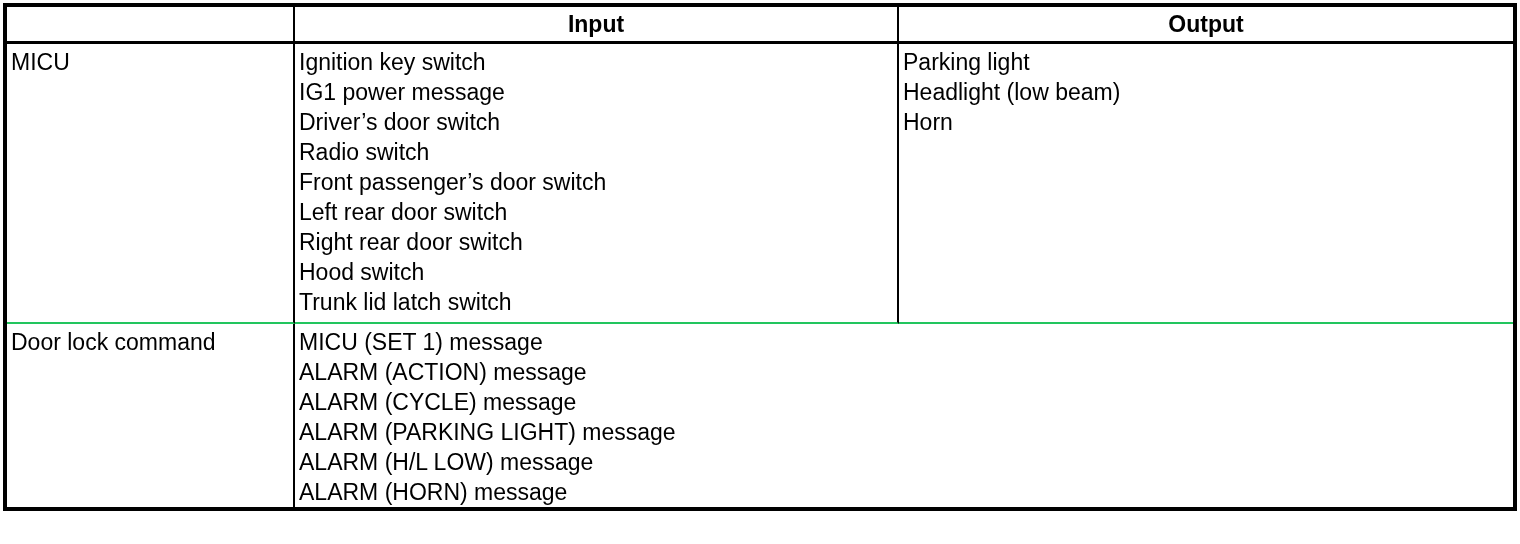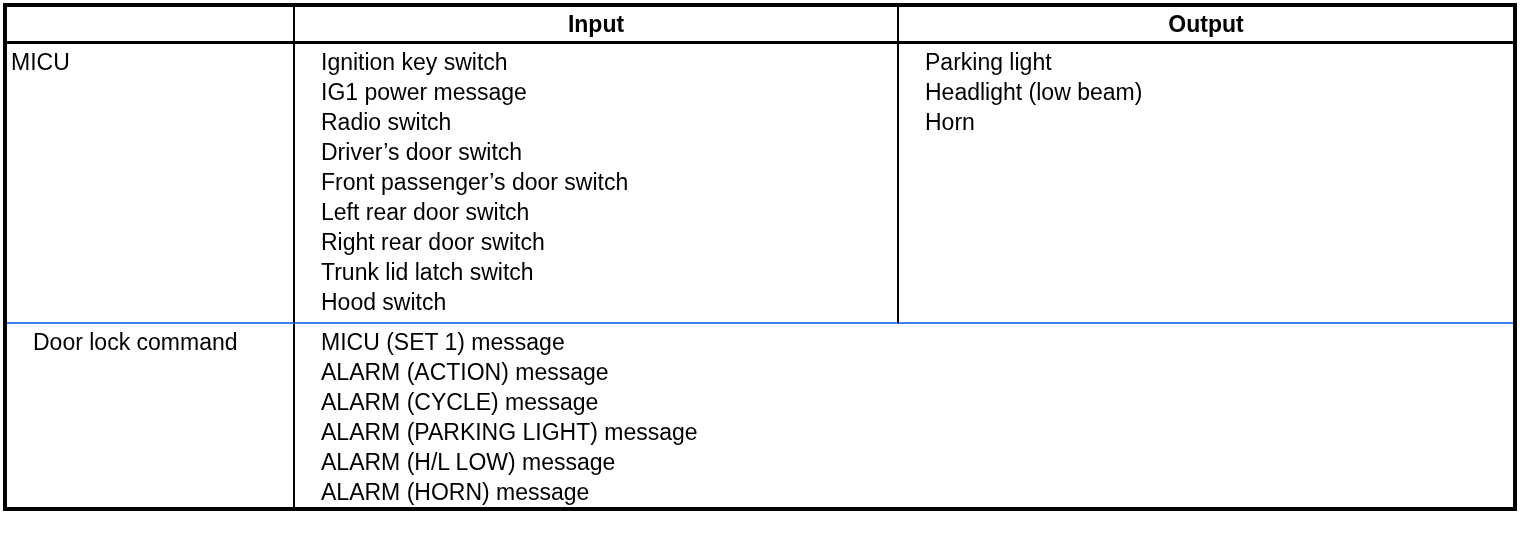--- a/index.html
+++ b/index.html
@@ -32,7 +32,7 @@
   }
   .cell.col-1, .cell.col-2 { border-right: 2px solid #000000; }
   .cell.header-row { border-bottom: 3px solid #000000; }
-  .cell.body-row-1 { border-bottom: 2px solid #3b82f6; }
+  .cell.body-row-1 { border-bottom: 2px solid #22c55e; }
   .cell.header-cell {
     font-weight: bold;
     text-align: center;

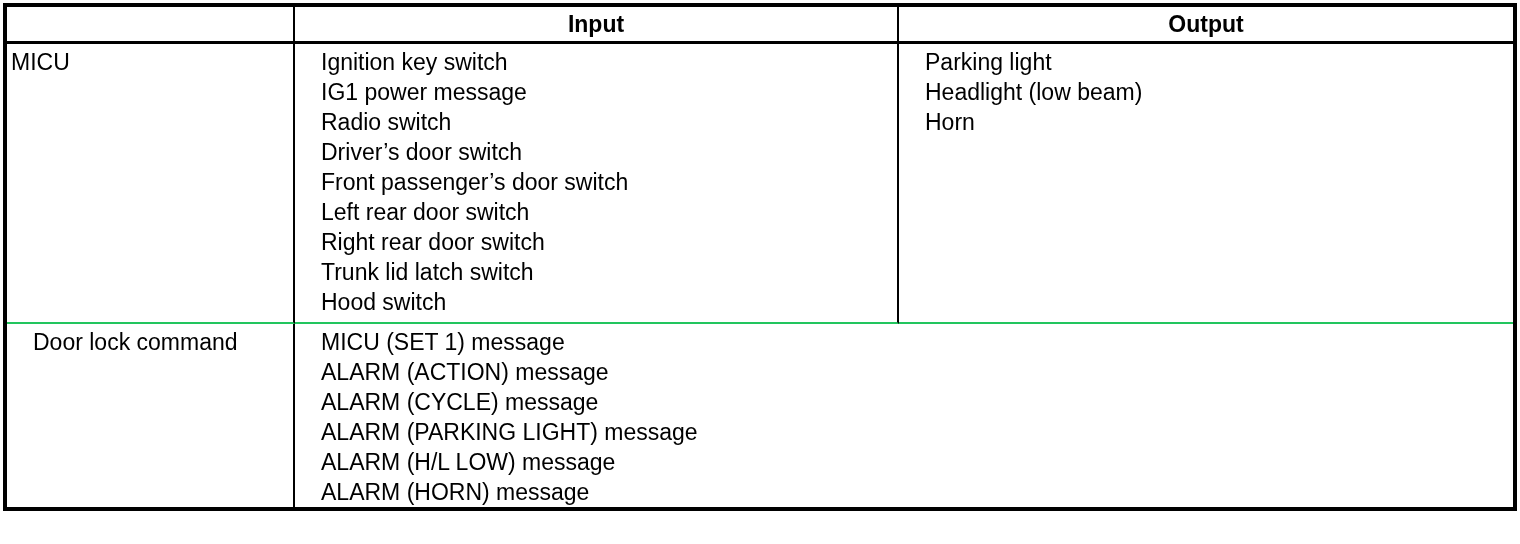--- a/index.html
+++ b/index.html
@@ -41,7 +41,7 @@
     align-items: center;
     justify-content: center;
   }
-  .cell-line { white-space: nowrap; margin-left: 22px; }
+  .cell-line { white-space: nowrap; }
 </style>
 </head>
 <body>

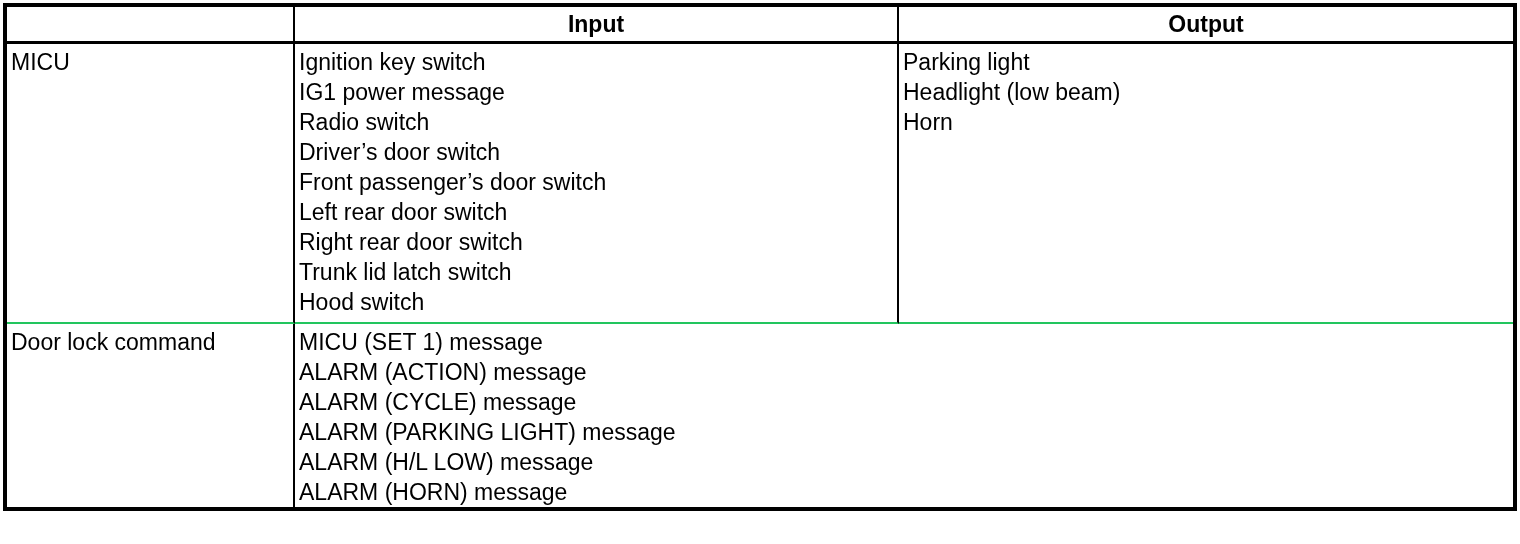--- a/index.html
+++ b/index.html
@@ -56,8 +56,8 @@
   <div class="cell col-2 body-row-1">
       <div class="cell-line">Ignition key switch</div>
       <div class="cell-line">IG1 power message</div>
+      <div class="cell-line">Driver’s door switch</div>
       <div class="cell-line">Radio switch</div>
-      <div class="cell-line">Driver’s door switch</div>
       <div class="cell-line">Front passenger’s door switch</div>
       <div class="cell-line">Left rear door switch</div>
       <div class="cell-line">Right rear door switch</div>

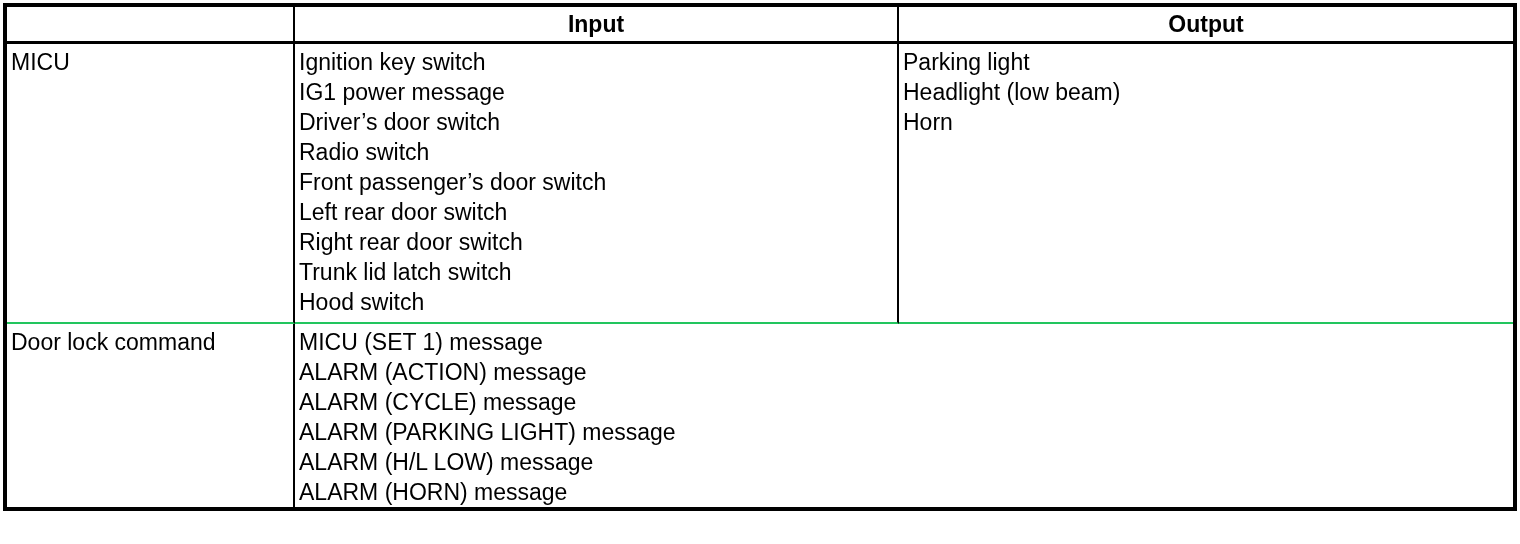--- a/index.html
+++ b/index.html
@@ -61,8 +61,8 @@
       <div class="cell-line">Front passenger’s door switch</div>
       <div class="cell-line">Left rear door switch</div>
       <div class="cell-line">Right rear door switch</div>
+      <div class="cell-line">Hood switch</div>
       <div class="cell-line">Trunk lid latch switch</div>
-      <div class="cell-line">Hood switch</div>
     </div>
   <div class="cell col-3 body-row-1">
       <div class="cell-line">Parking light</div>

